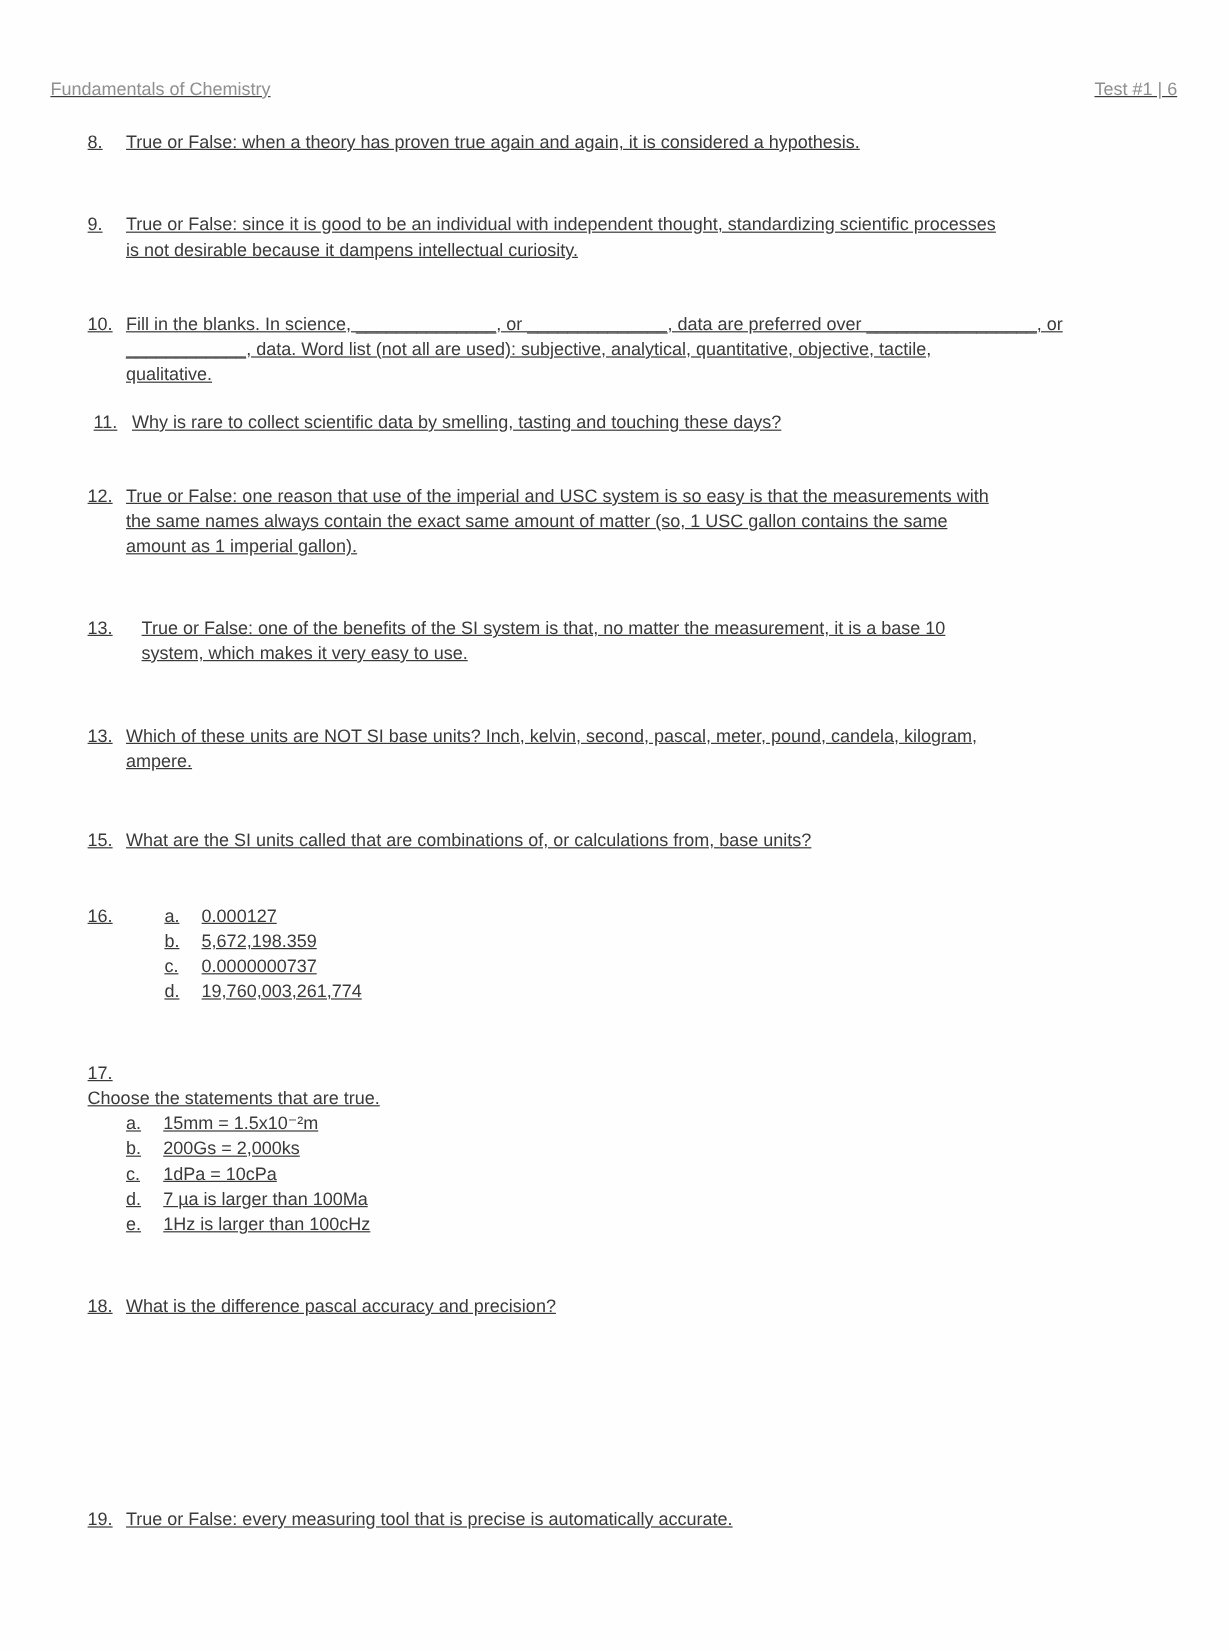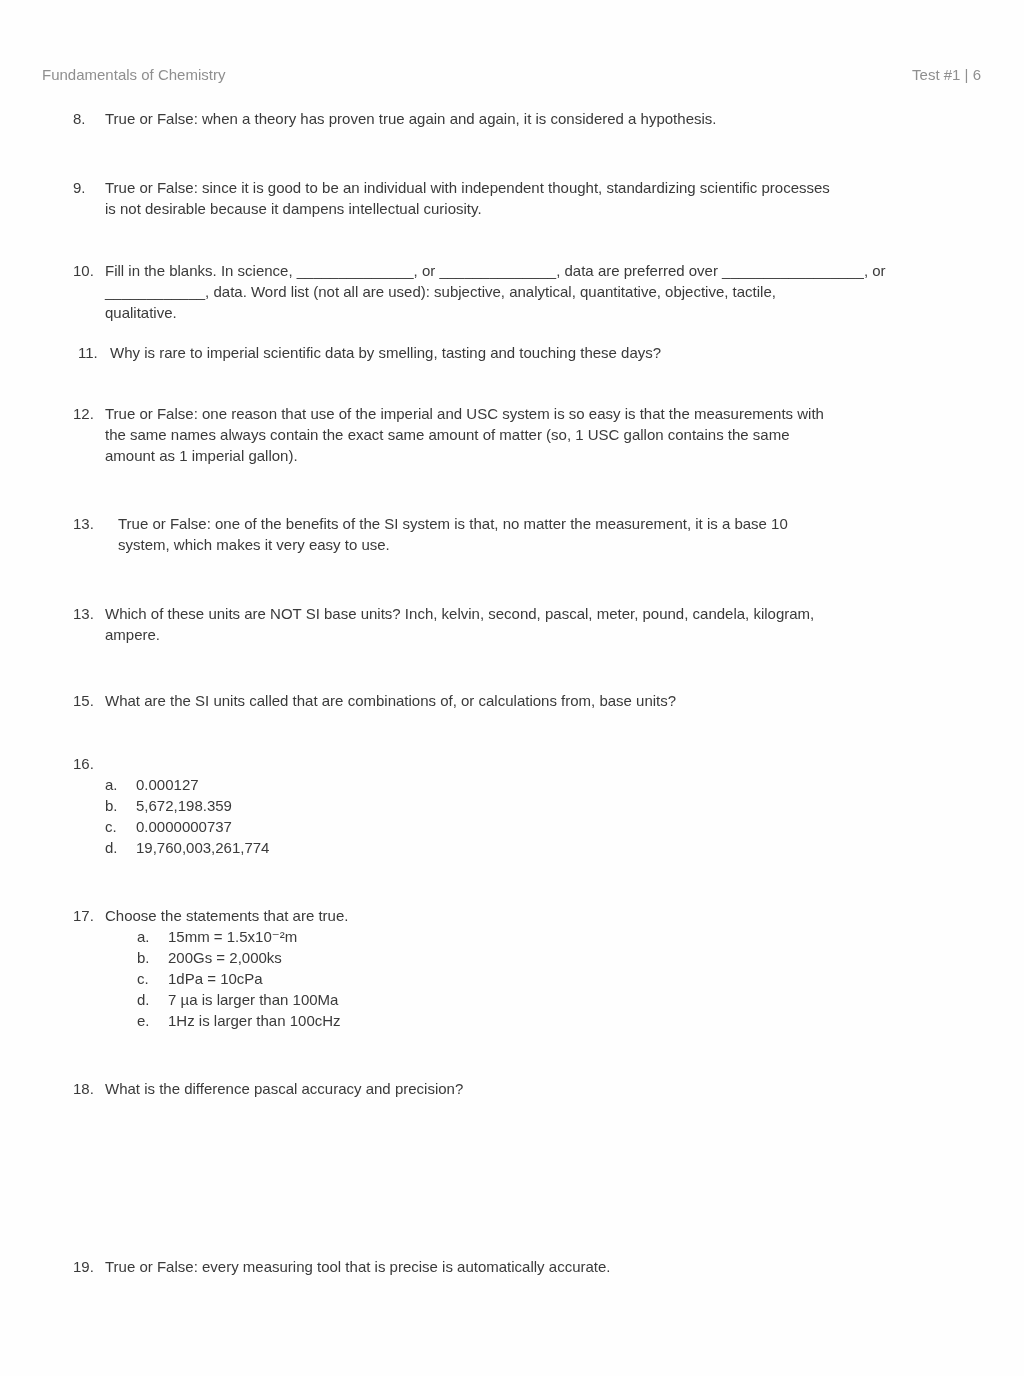--- a/index.html
+++ b/index.html
@@ -20,6 +20,7 @@
     height: 1376px;
     padding: 64px 43px 0 42px;
     background: #fefefe;
+    text-decoration: underline;
   }
   .doc-header {
     display: flex;

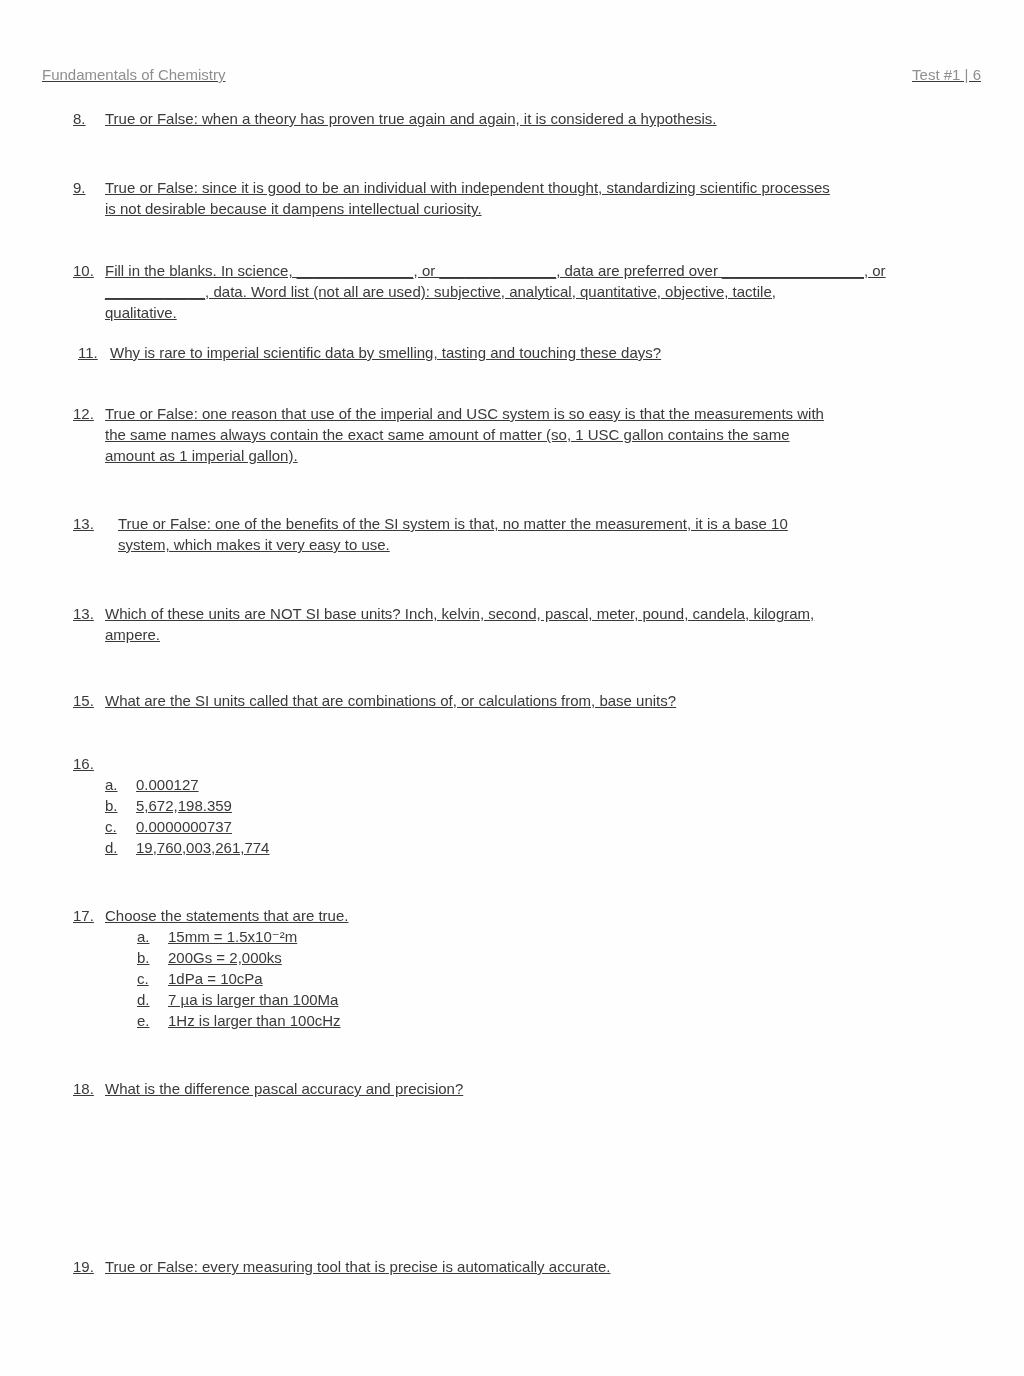--- a/index.html
+++ b/index.html
@@ -114,7 +114,7 @@
     <div class="question mt-q11">
       <span class="qnum">11.</span>
       <div class="qbody">
-          <div class="qtext">Why is rare to imperial scientific data by smelling, tasting and touching these days?</div>
+          <div class="qtext">Why is rare to collect scientific data by smelling, tasting and touching these days?</div>
         </div>
     </div>
 

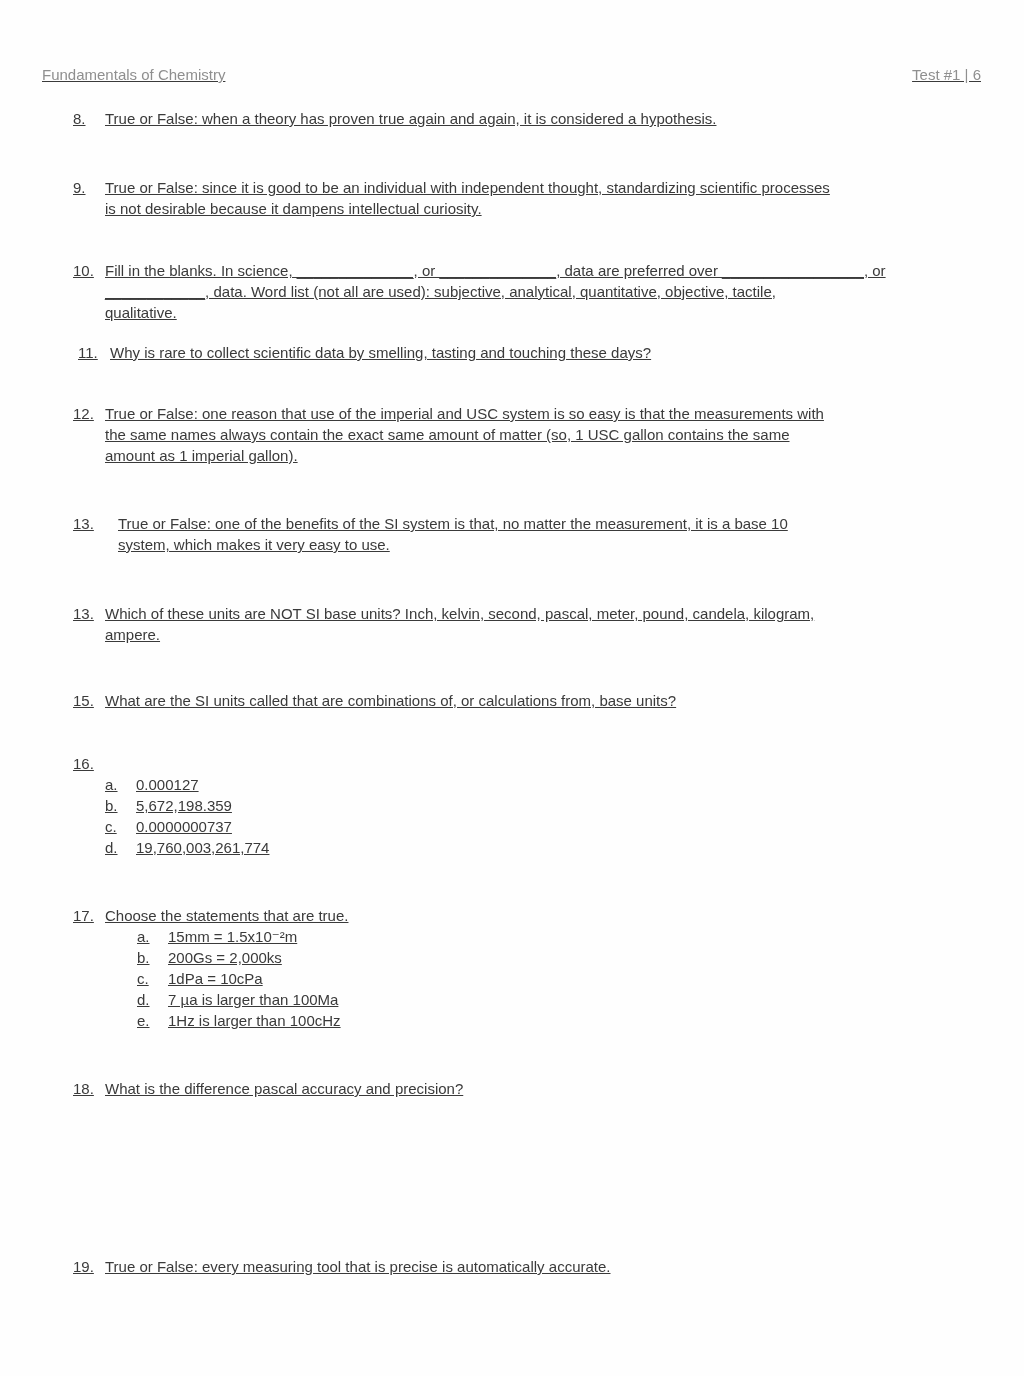--- a/index.html
+++ b/index.html
@@ -70,7 +70,7 @@
   .mt-q13 { margin-top: 47px; gap: 13px; }
   .mt-q14 { margin-top: 48px; }
   .mt-q15 { margin-top: 45px; }
-  .mt-q16 { margin-top: 42px; flex-direction: column; }
+  .mt-q16 { margin-top: 42px; }
   .mt-q17 { margin-top: 47px; }
   .mt-q18 { margin-top: 47px; }
   .mt-q19 { margin-top: 157px; }

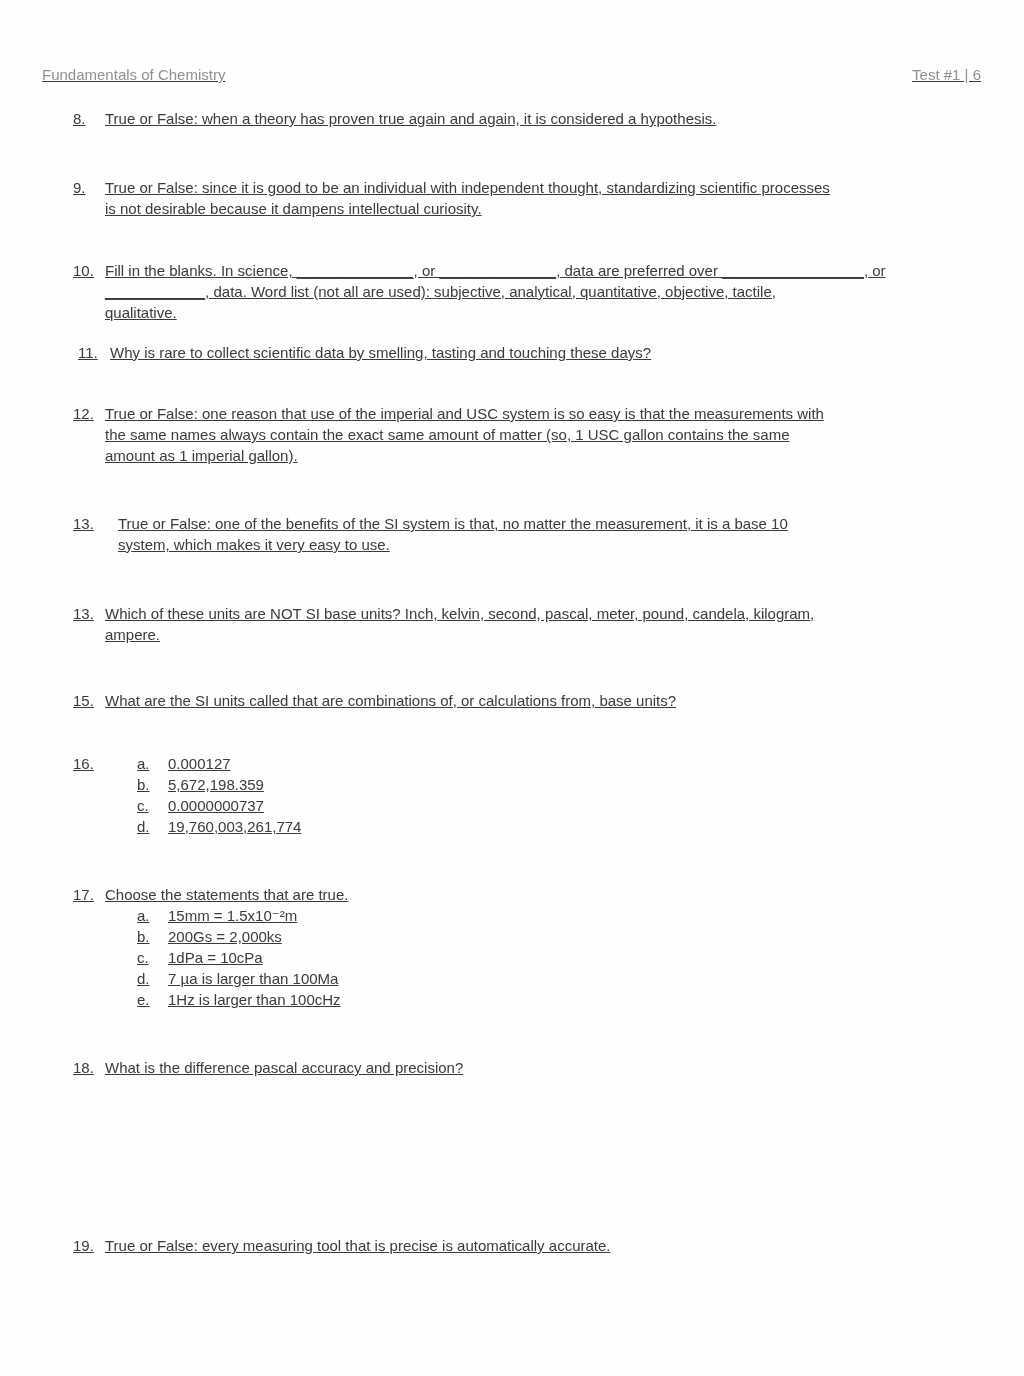--- a/index.html
+++ b/index.html
@@ -71,7 +71,7 @@
   .mt-q14 { margin-top: 48px; }
   .mt-q15 { margin-top: 45px; }
   .mt-q16 { margin-top: 42px; }
-  .mt-q17 { margin-top: 47px; }
+  .mt-q17 { margin-top: 47px; flex-direction: column; }
   .mt-q18 { margin-top: 47px; }
   .mt-q19 { margin-top: 157px; }
 </style>

